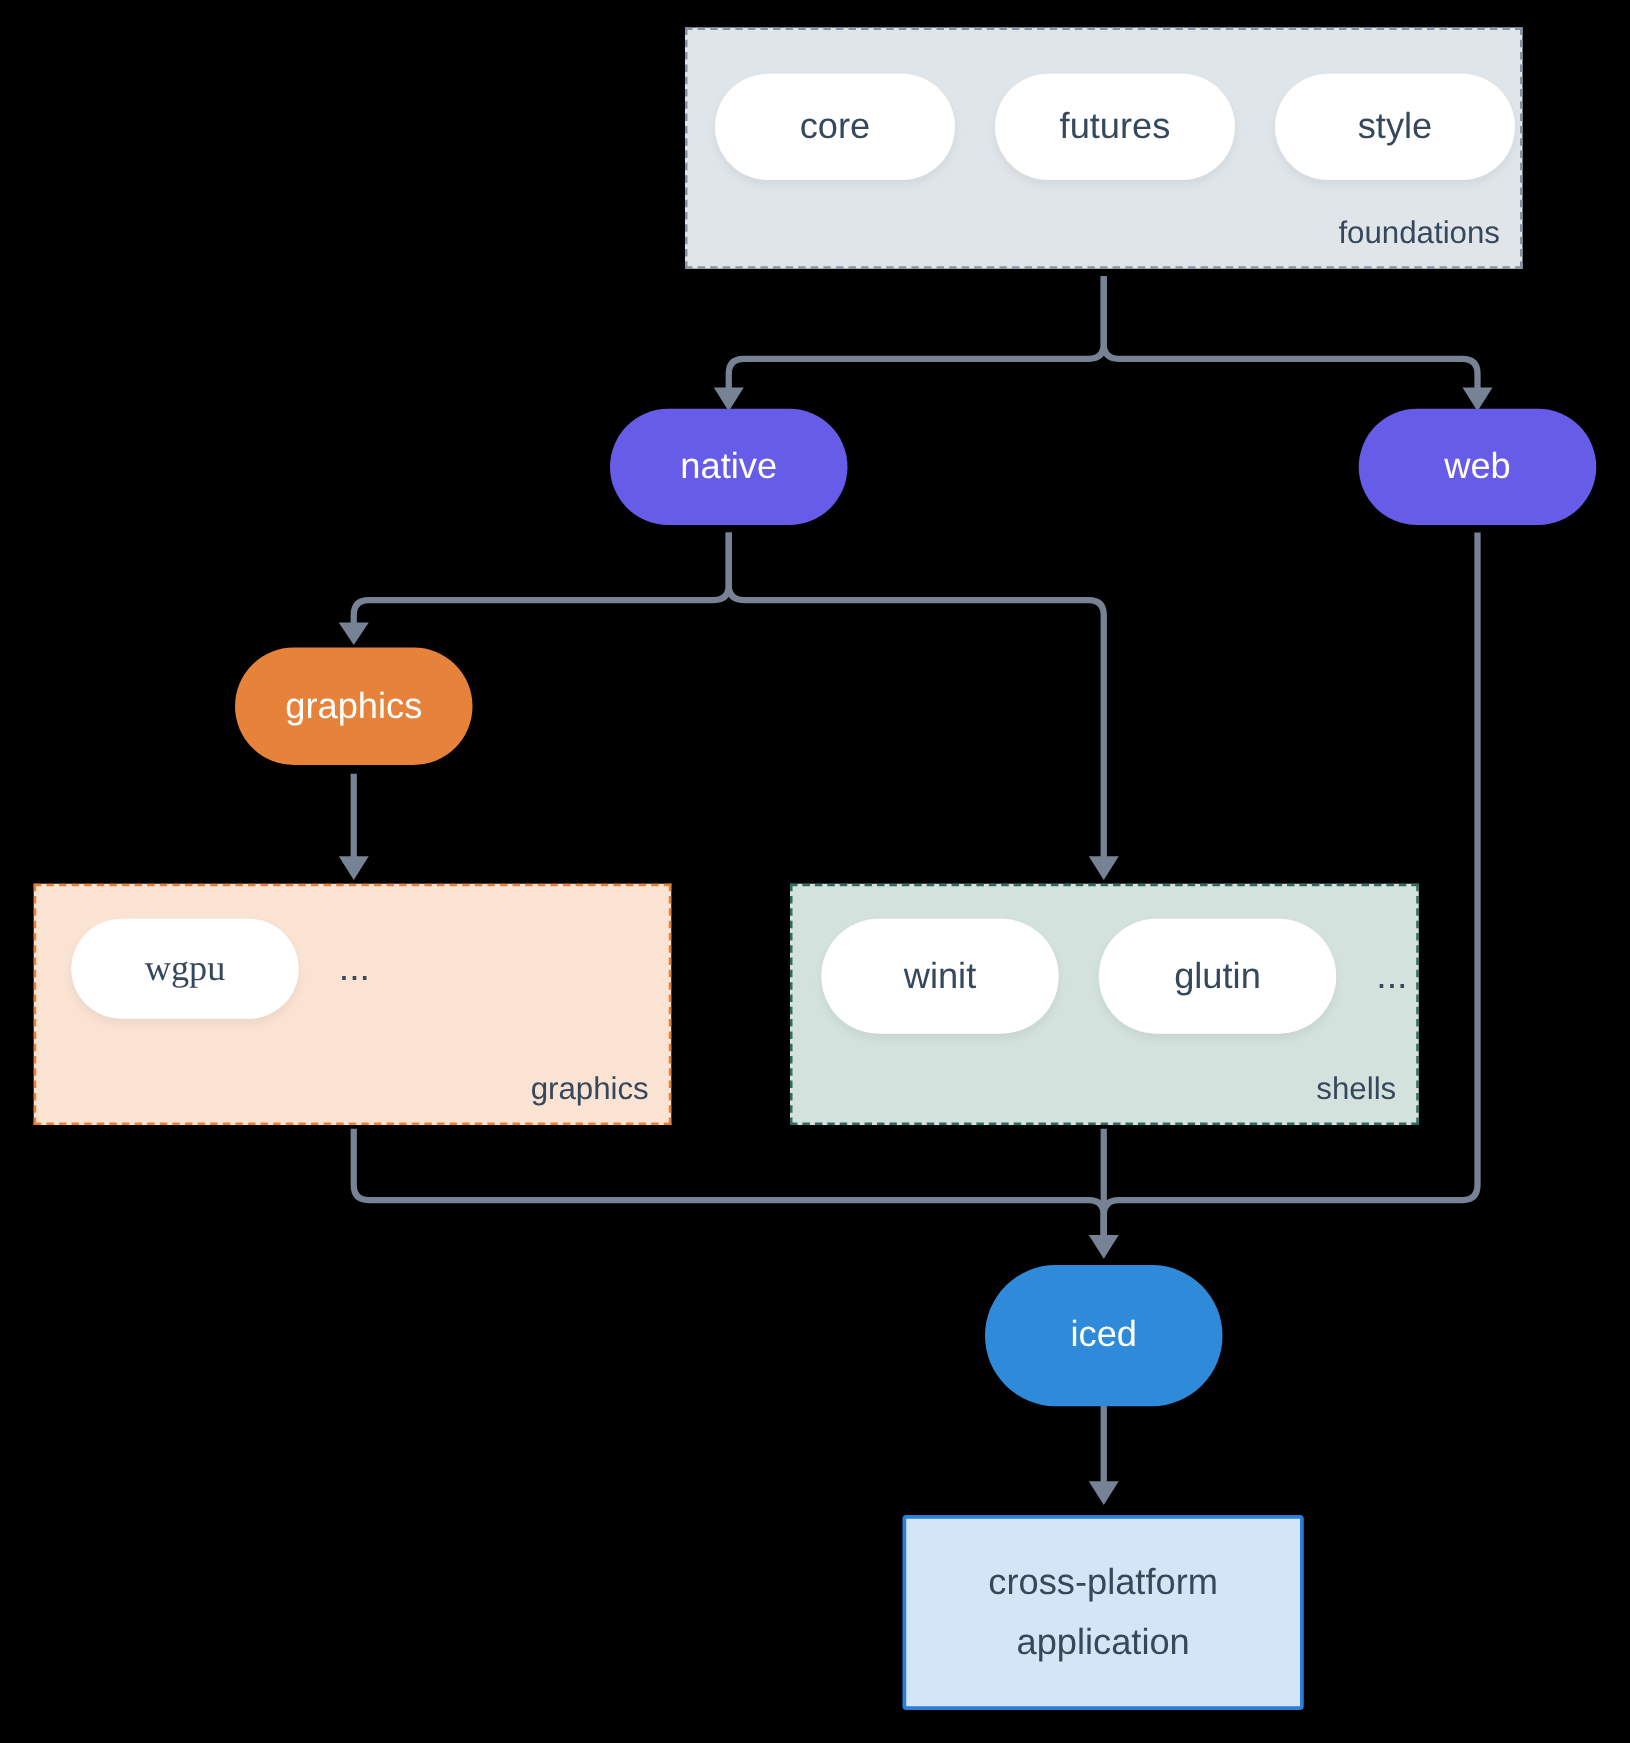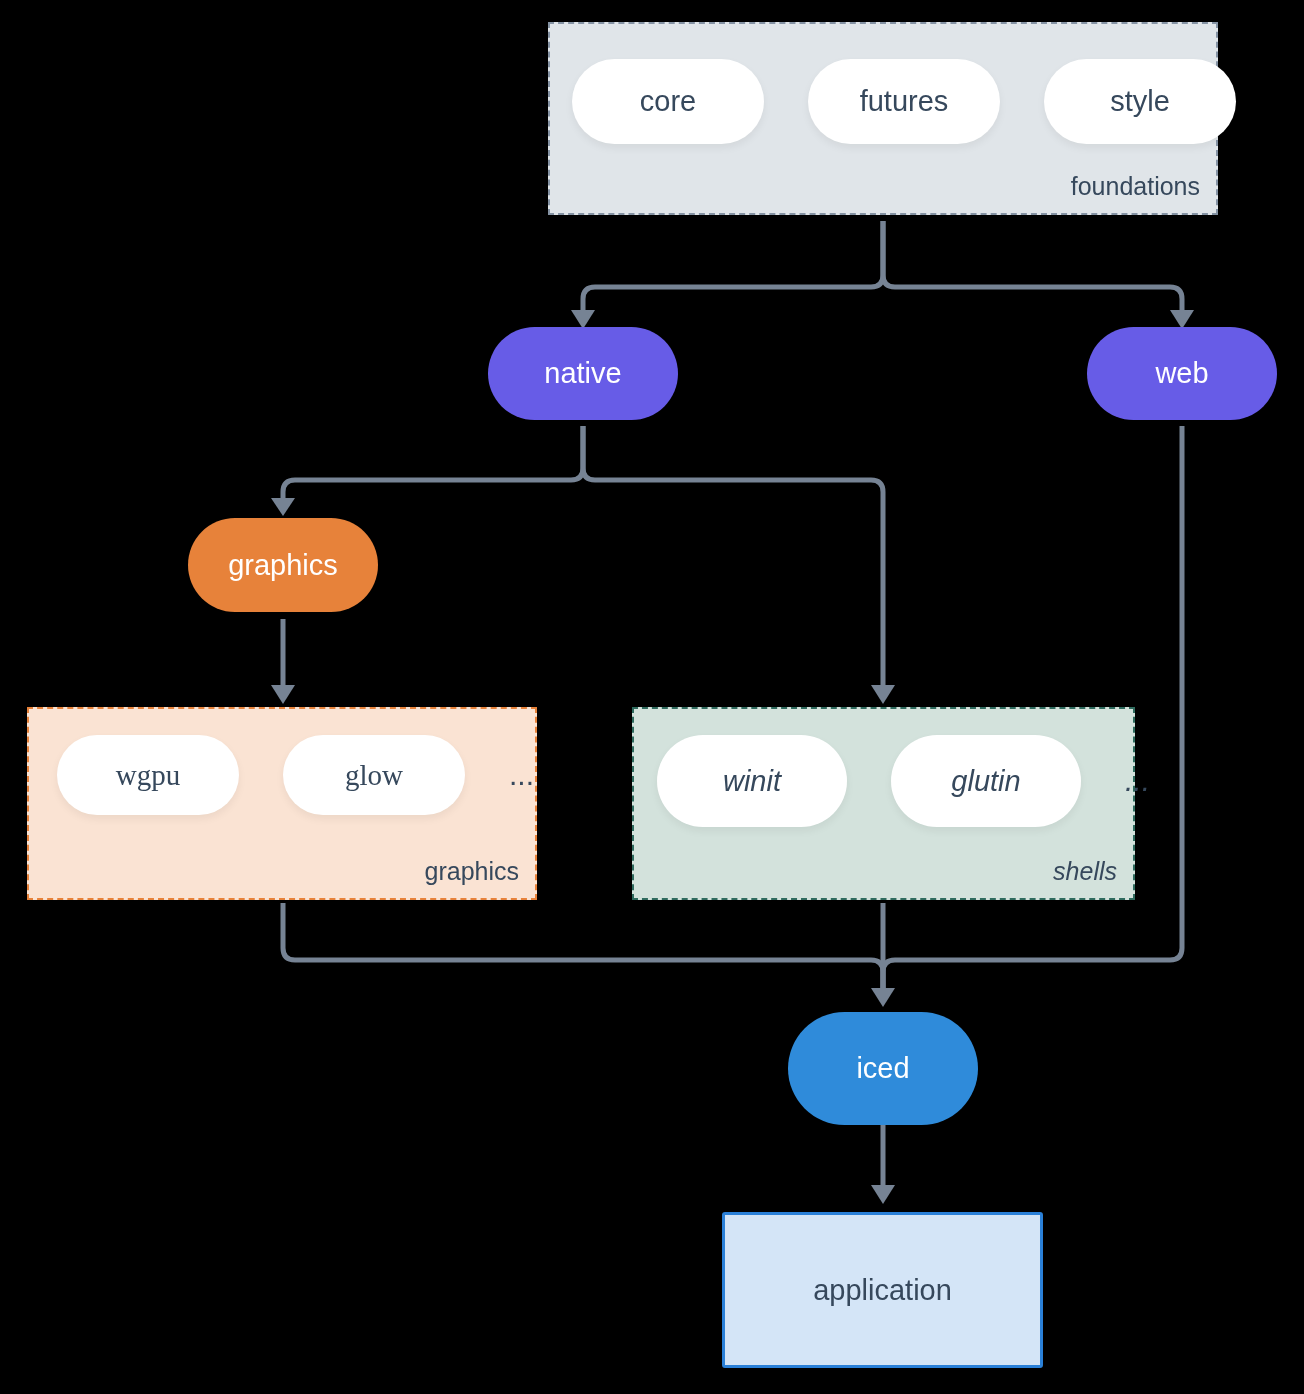--- a/index.html
+++ b/index.html
@@ -38,7 +38,7 @@
   .groupbox .pill-row {
     display: flex;
     align-items: center;
-    gap: 44px;
+    gap: 32px;
   }
   .pill {
     border-radius: 999px;

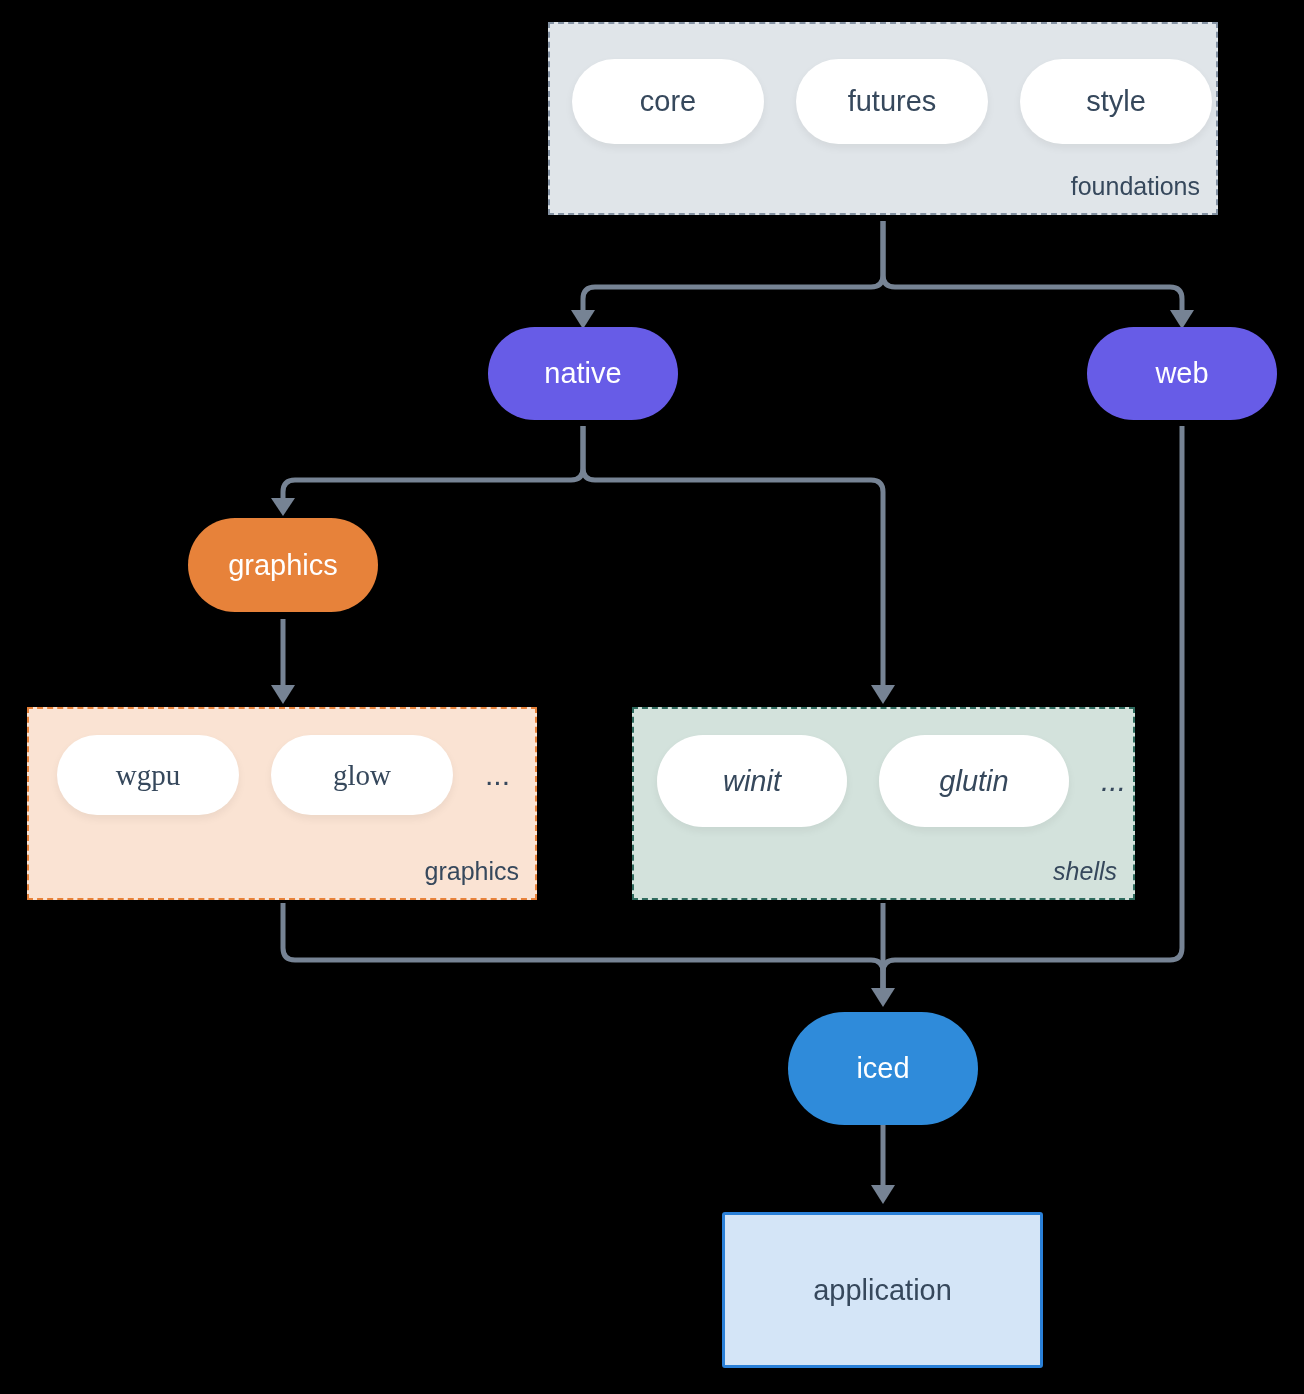--- a/index.html
+++ b/index.html
@@ -164,7 +164,6 @@
   <div class="groupbox renderers">
     <div class="pill-row">
       <div class="pill">wgpu</div>
-      <div class="pill">glow</div>
       <div class="ellipsis">...</div>
     </div>
     <div class="corner-label">graphics</div>

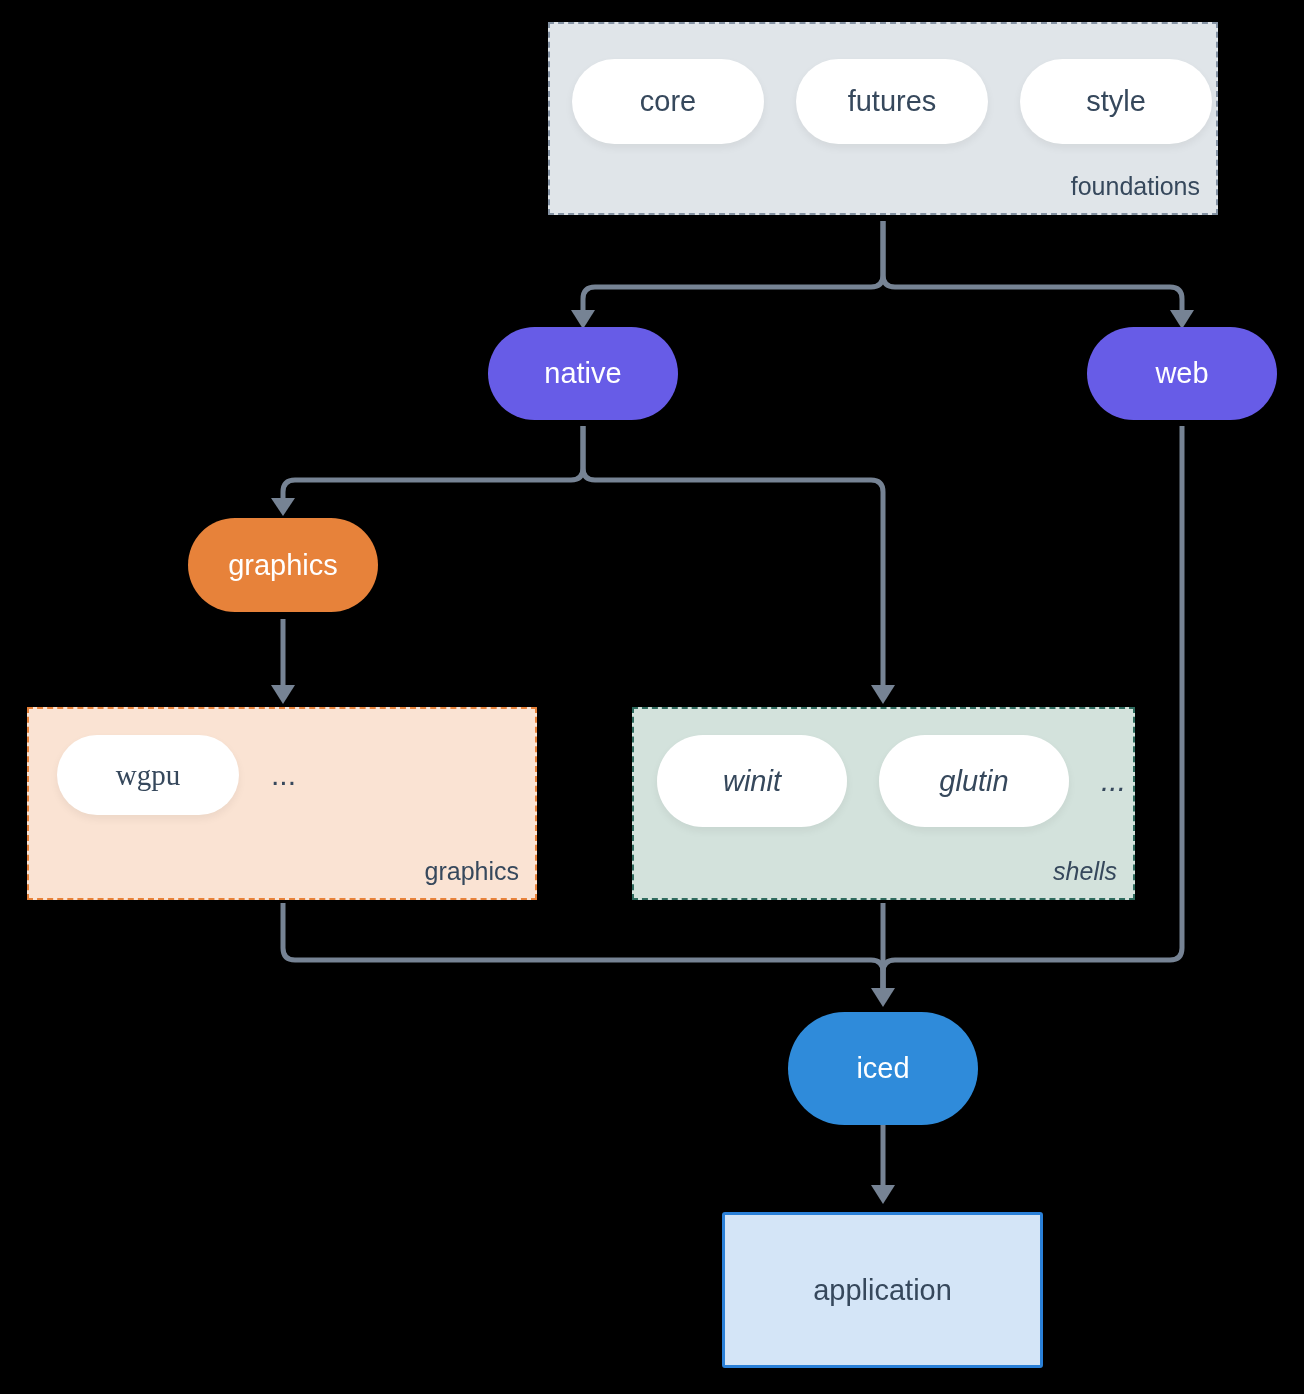--- a/index.html
+++ b/index.html
@@ -99,7 +99,6 @@
     background: var(--shells_fill);
     border-color: var(--shells_border);
     padding: 26px 0 0 23px;
-    font-style: italic;
   }
   .shells .pill { width: 190px; height: 92px; }
   

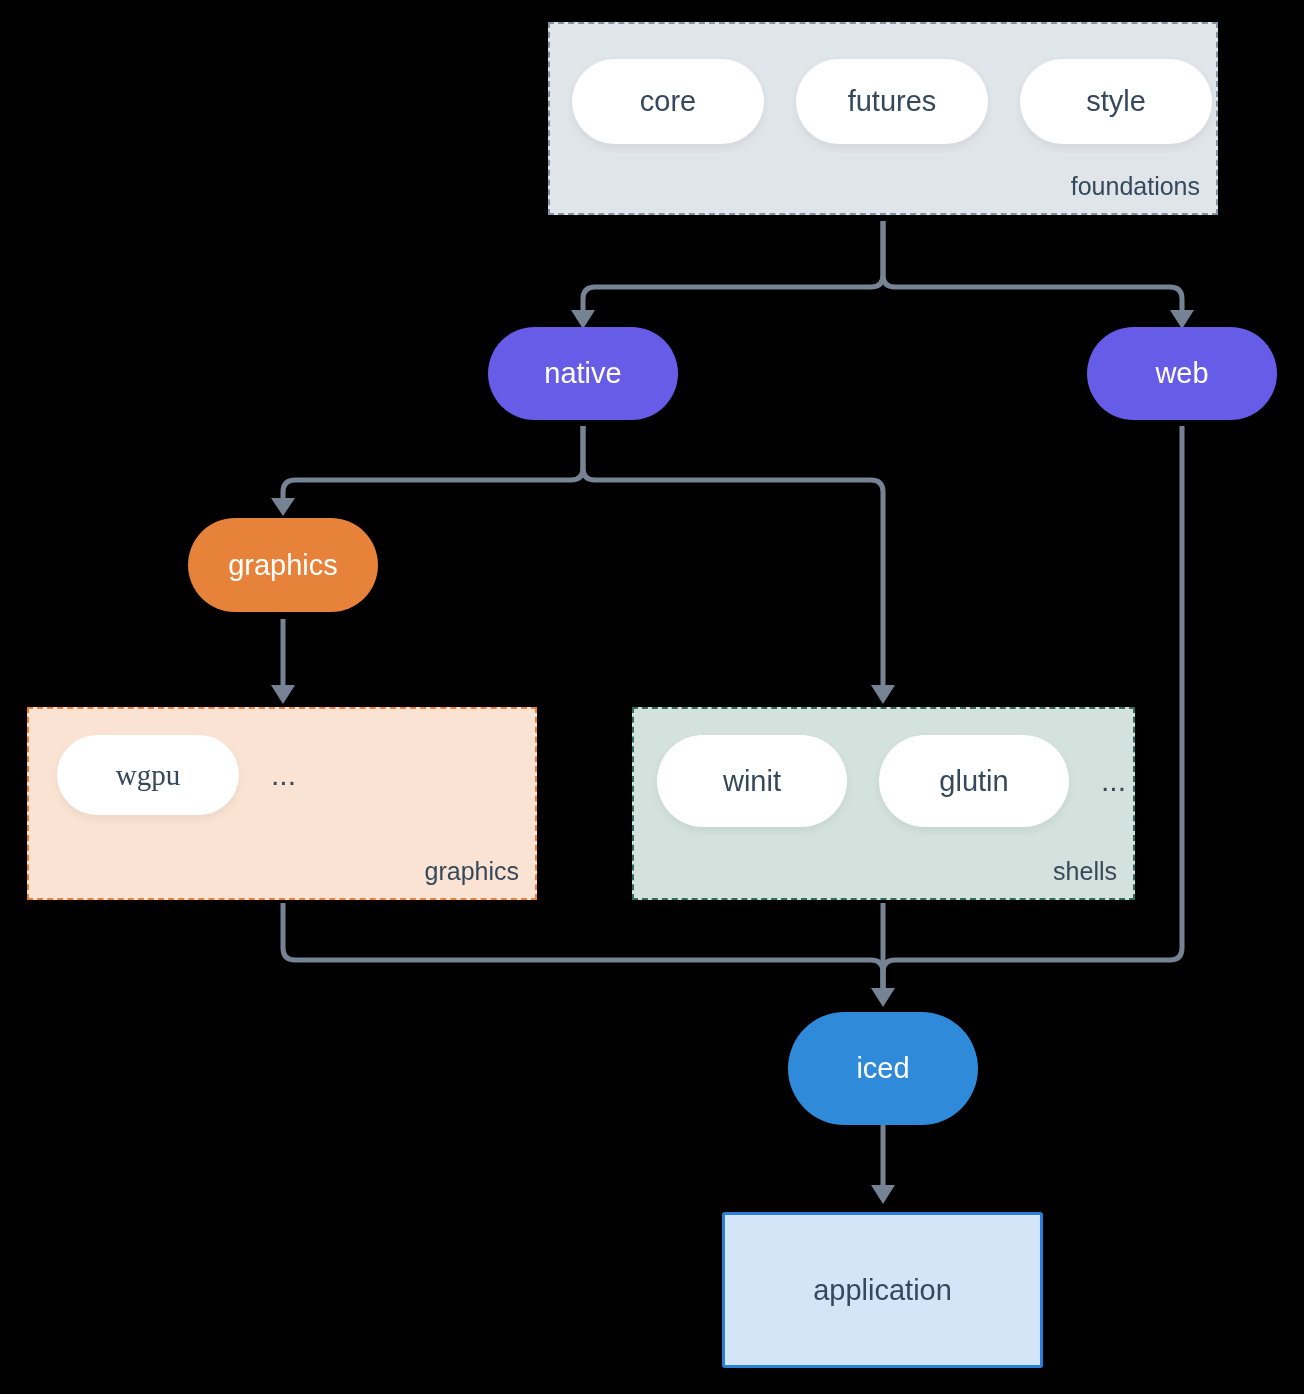--- a/index.html
+++ b/index.html
@@ -180,6 +180,7 @@
   <div class="node-pill iced">iced</div>
 
   <div class="application">
+    <span>cross-platform</span>
     <span>application</span>
   </div>
 

